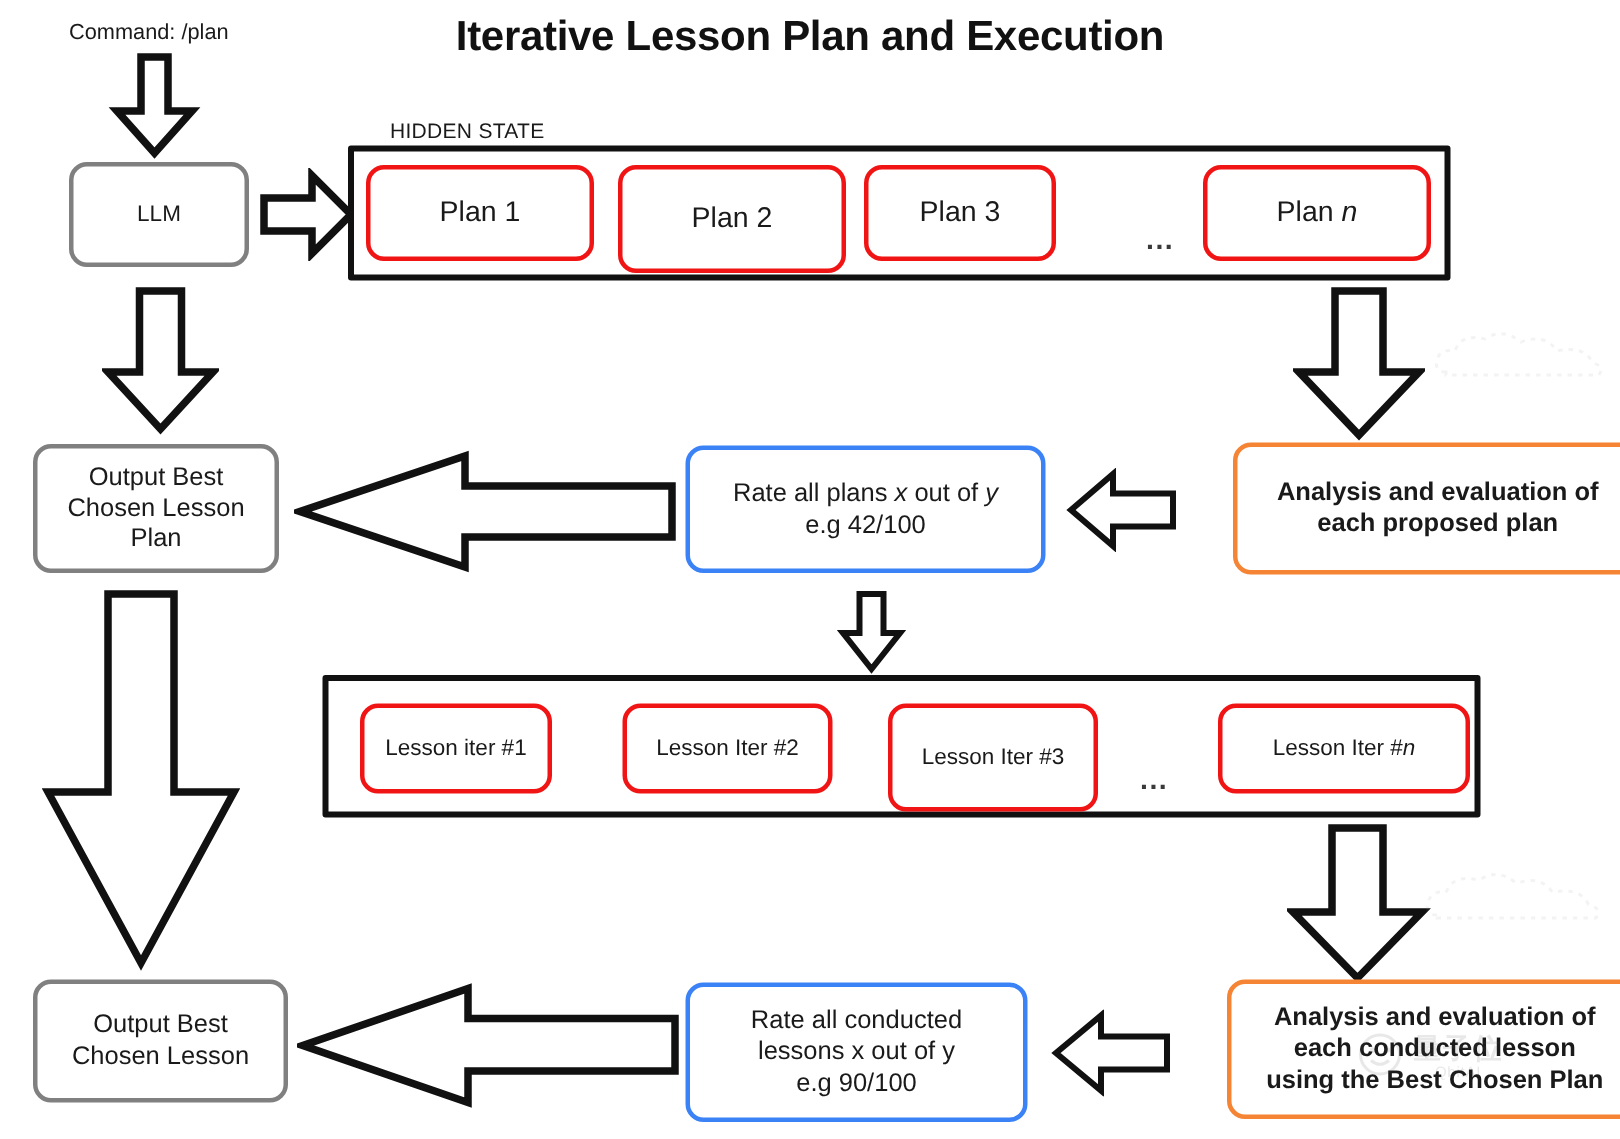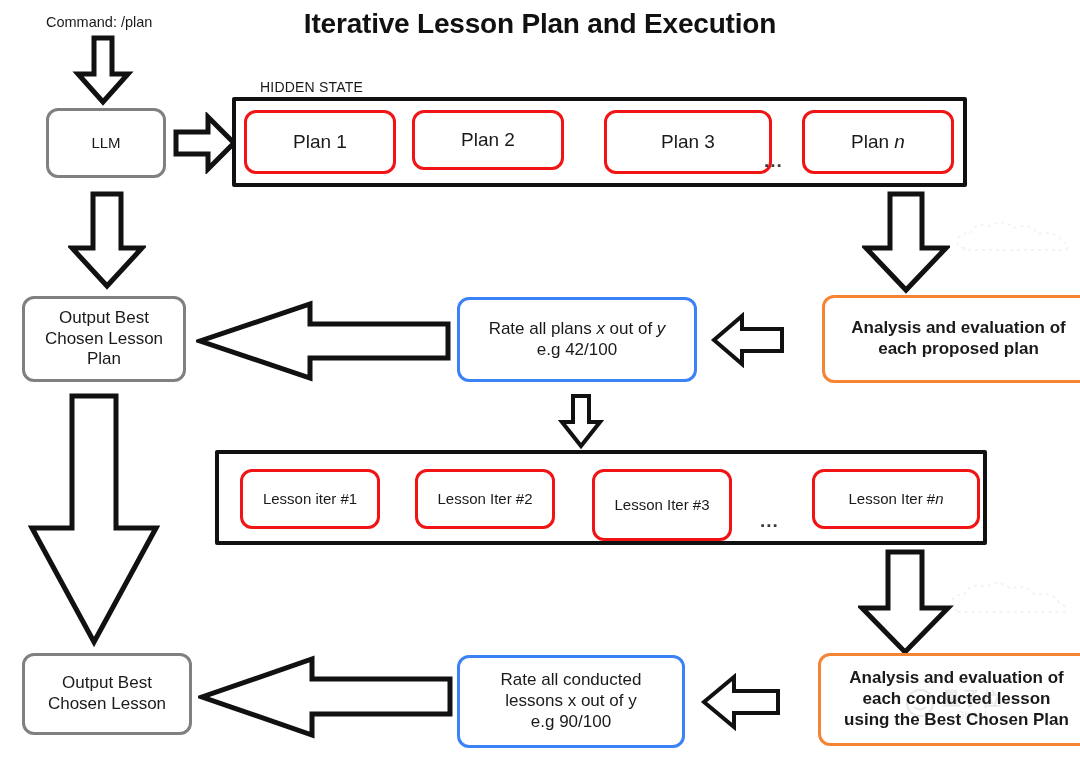--- a/index.html
+++ b/index.html
@@ -142,7 +142,7 @@
   <div class="abs box box-red" style="left:244px; top:110px; width:152px; height:64px;">
     <span><span>Plan </span><span>1</span></span>
   </div>
-  <div class="abs box box-red" style="left:412px; top:110px; width:152px; height:60px;">
+  <div class="abs box box-red" style="left:412px; top:110px; width:152px; height:72px;">
     <span><span>Plan </span><span>2</span></span>
   </div>
   <div class="abs box box-red" style="left:604px; top:110px; width:168px; height:64px;">

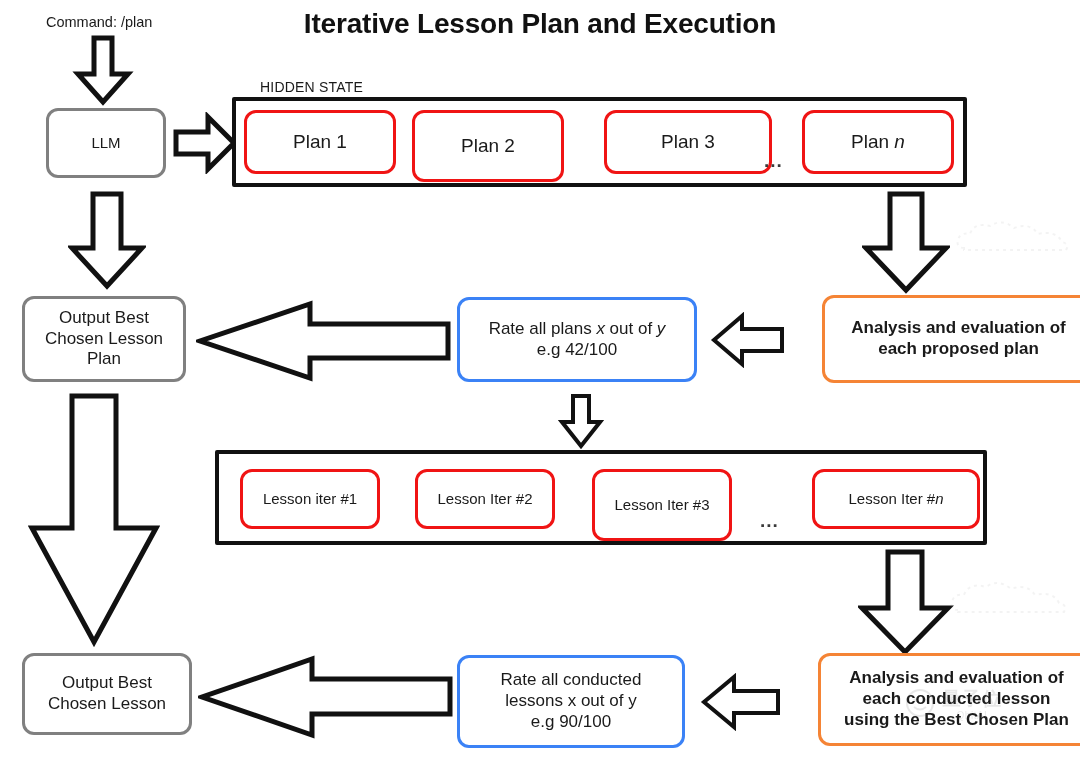--- a/index.html
+++ b/index.html
@@ -145,7 +145,7 @@
   <div class="abs box box-red" style="left:412px; top:110px; width:152px; height:72px;">
     <span><span>Plan </span><span>2</span></span>
   </div>
-  <div class="abs box box-red" style="left:604px; top:110px; width:168px; height:64px;">
+  <div class="abs box box-red" style="left:576px; top:110px; width:128px; height:64px;">
     <span><span>Plan </span><span>3</span></span>
   </div>
   <div class="abs ellipsis" style="left:764px; top:150px;">...</div>

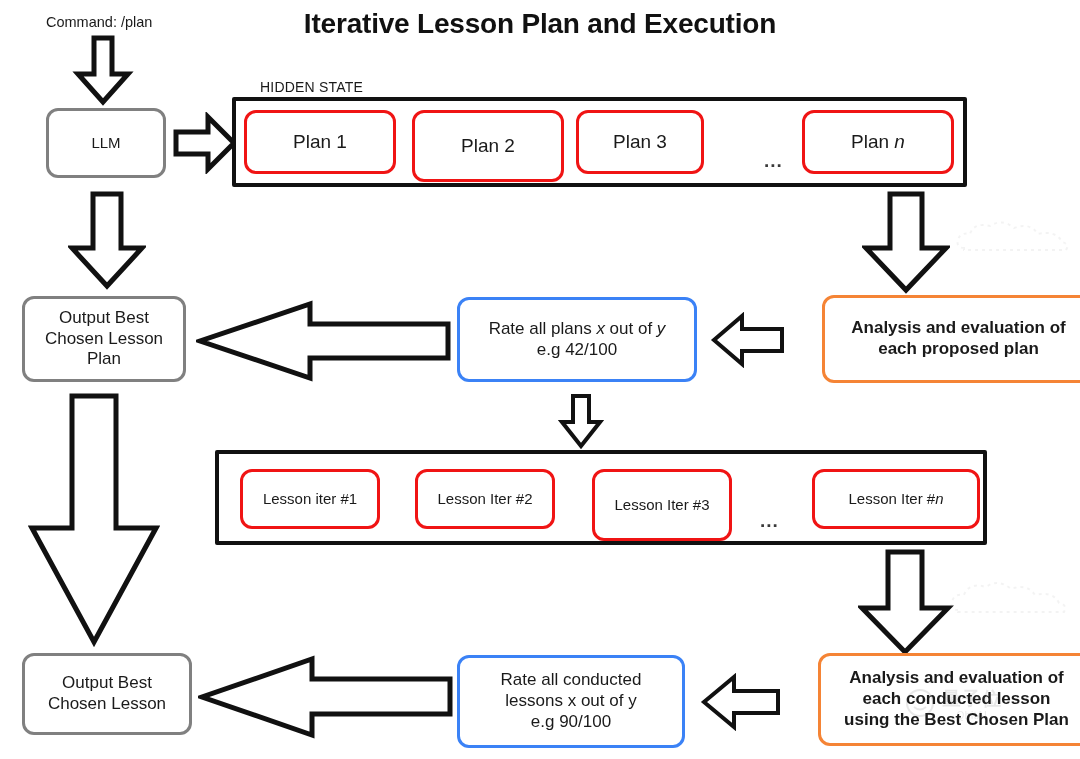--- a/index.html
+++ b/index.html
@@ -213,7 +213,7 @@
 
   <div class="abs container-box" style="left:215px; top:450px; width:772px; height:95px;"></div>
 
-  <div class="abs box box-red" style="left:240px; top:469px; width:140px; height:60px; font-size:15px;">
+  <div class="abs box box-red" style="left:240px; top:469px; width:128px; height:60px; font-size:15px;">
     <span><span>Lesson iter #</span><span>1</span></span>
   </div>
   <div class="abs box box-red" style="left:415px; top:469px; width:140px; height:60px; font-size:15px;">

